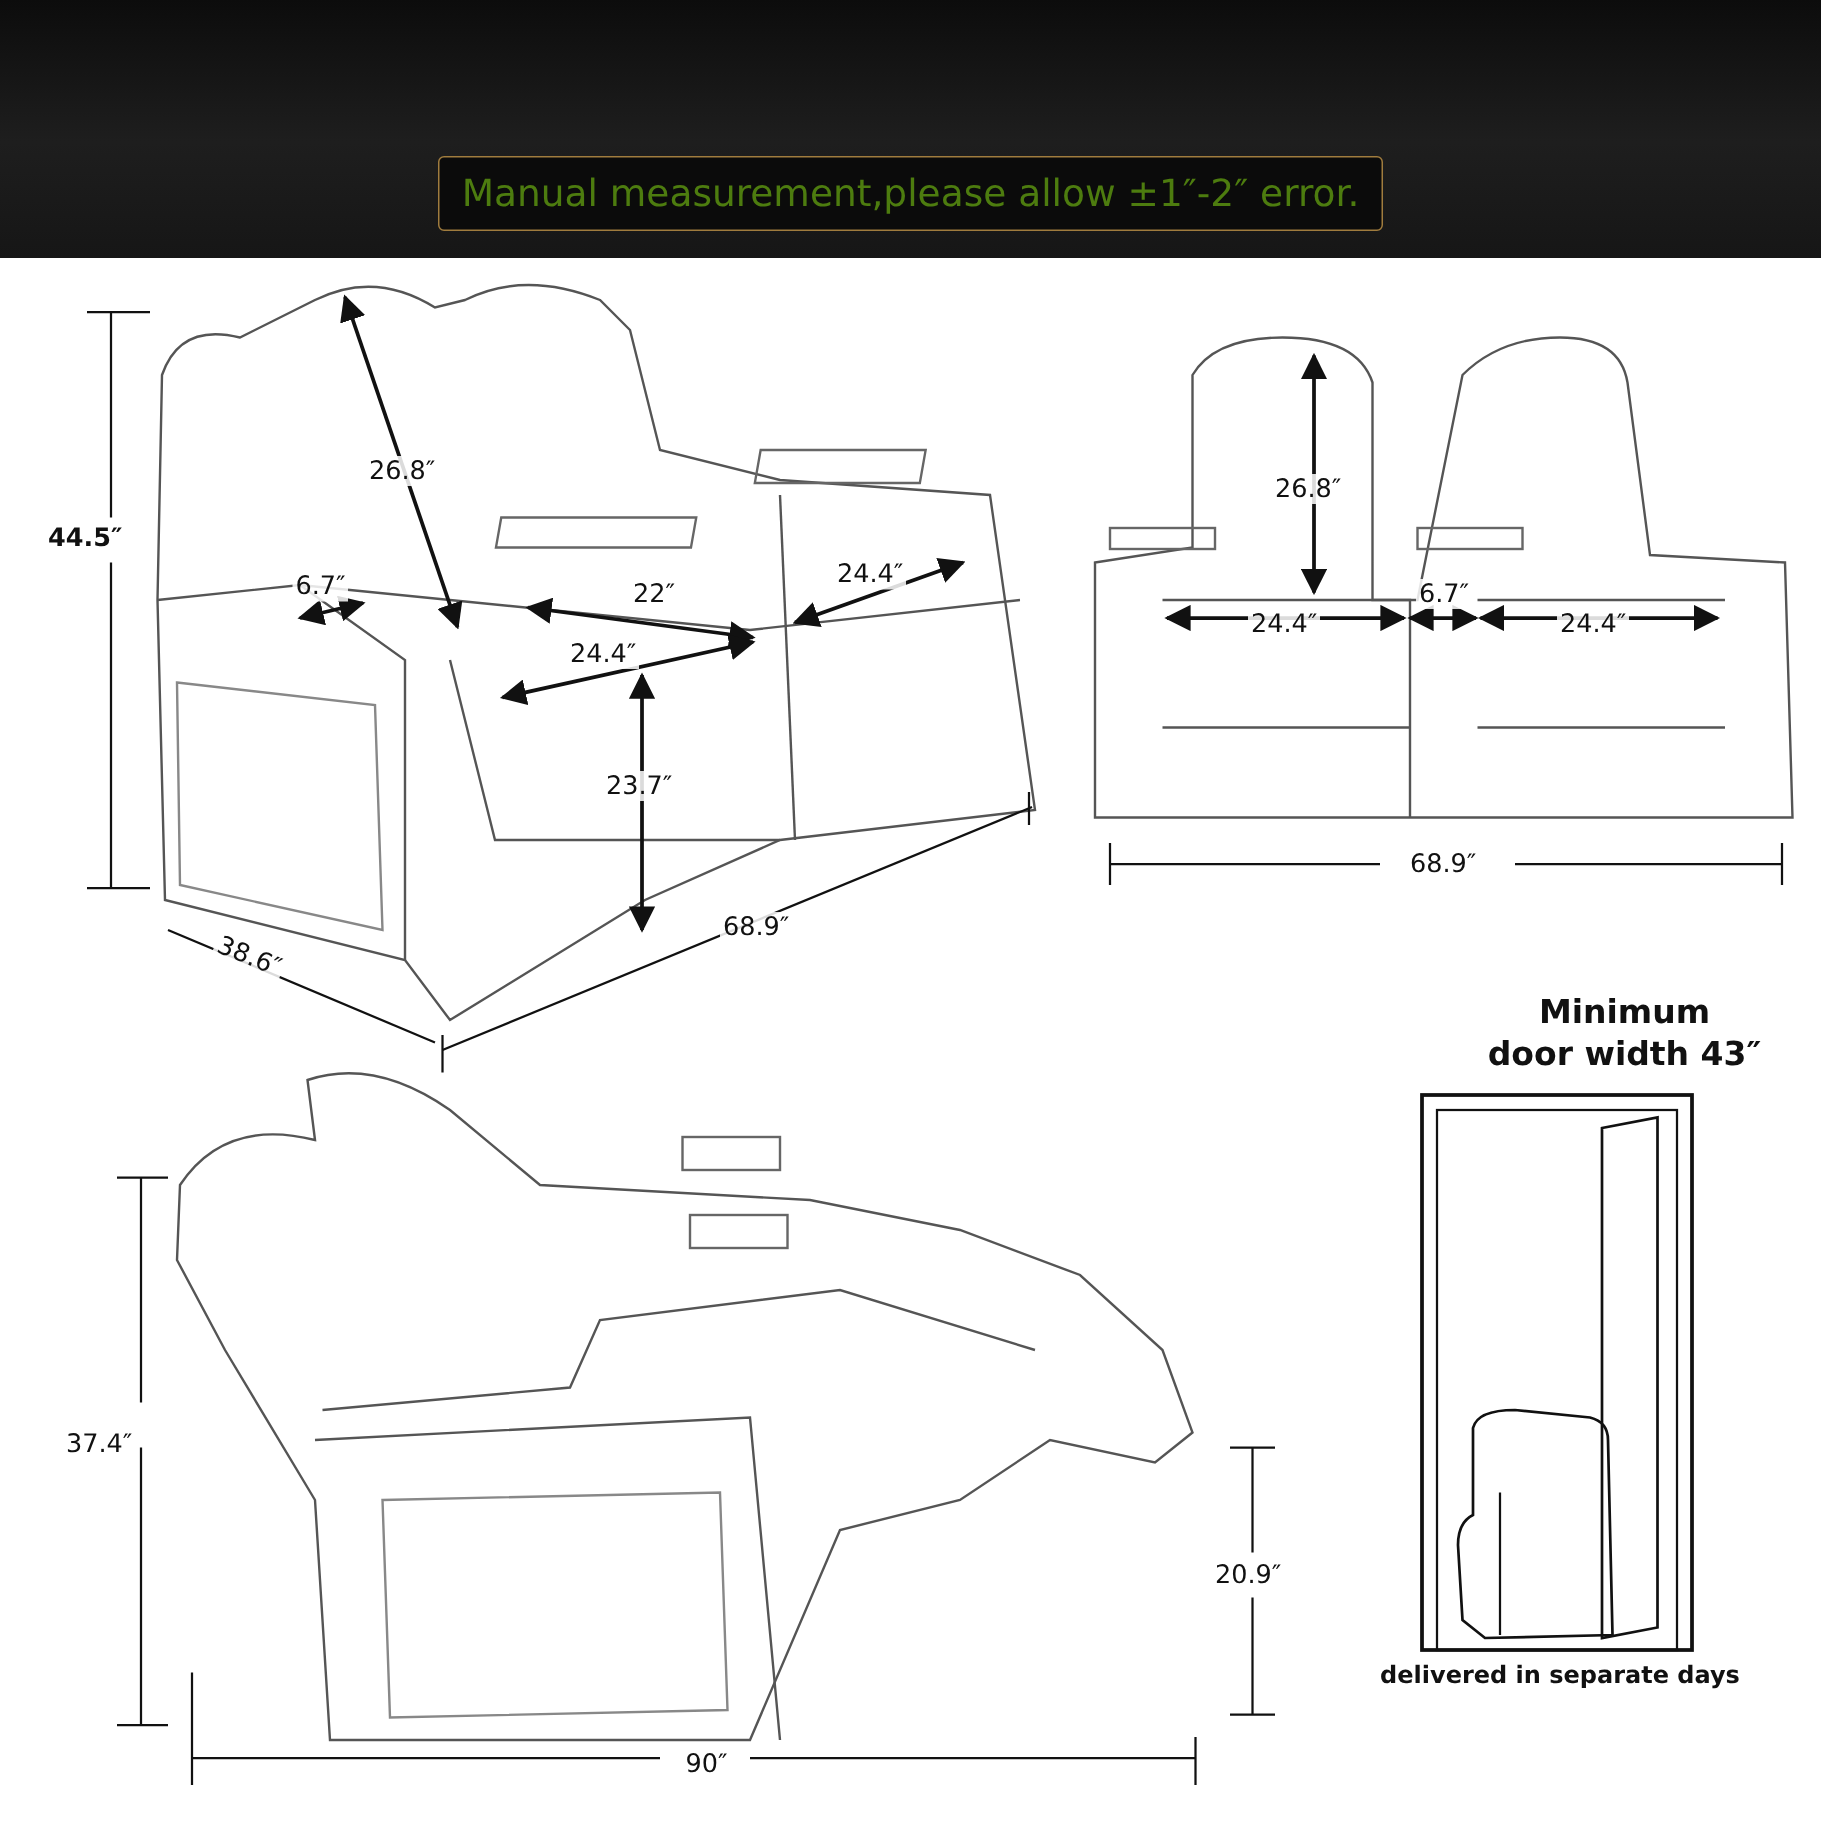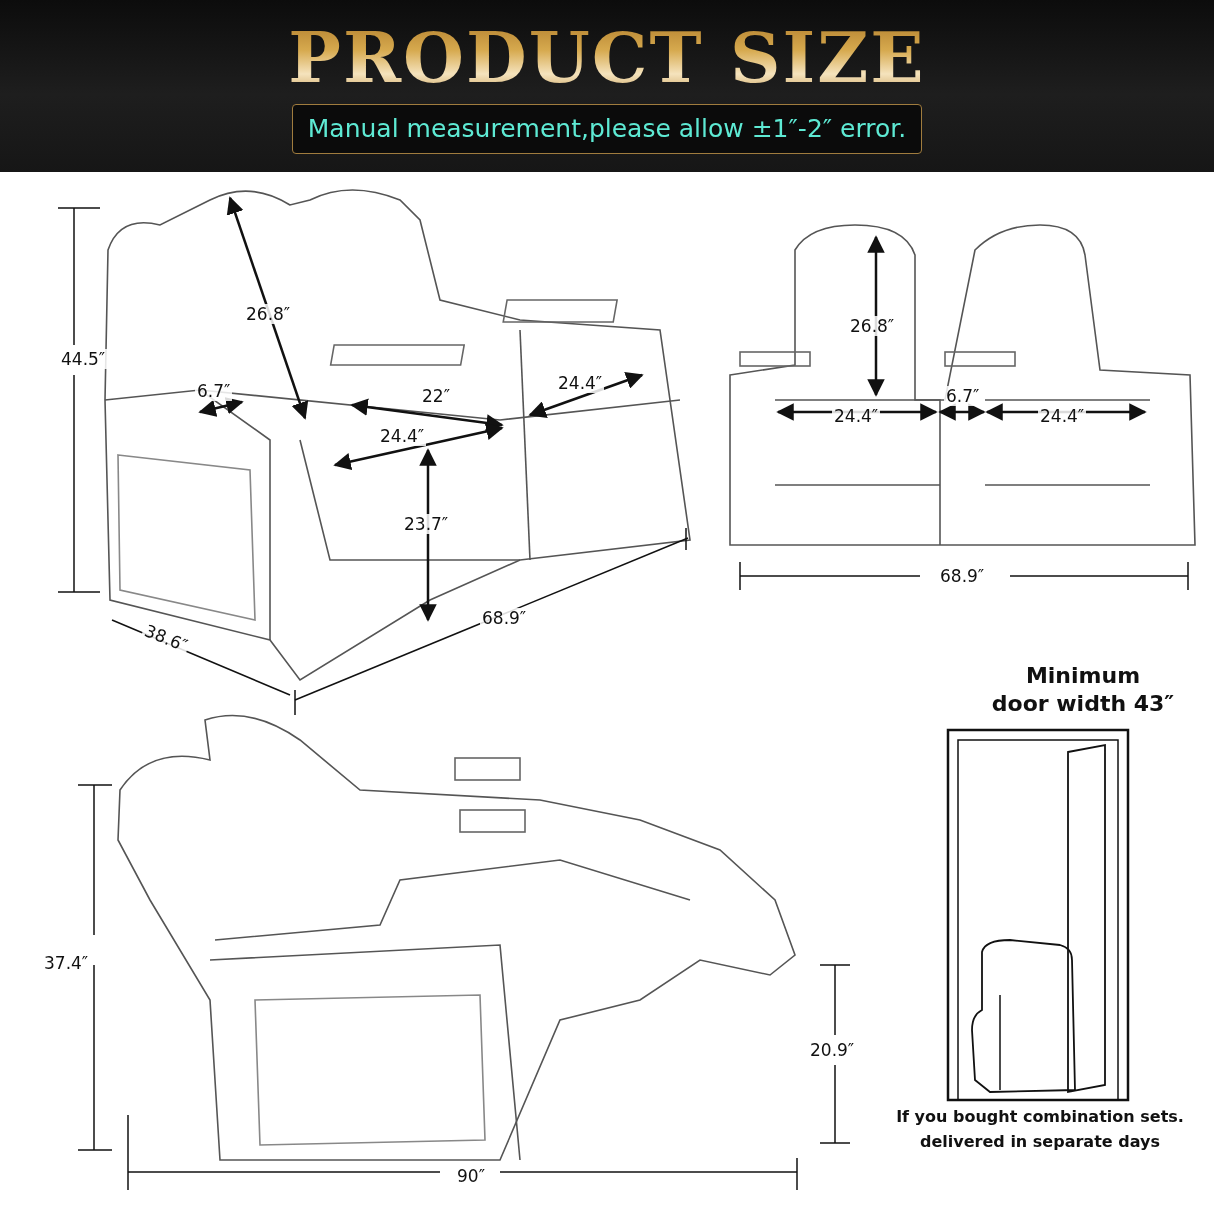--- a/index.html
+++ b/index.html
@@ -40,7 +40,6 @@
 <body>
 
 <div class="header">
-  <div class="title">PRODUCT SIZE</div>
   <div class="subtitle-box">Manual measurement,please allow ±1″-2″ error.</div>
 </div>
 

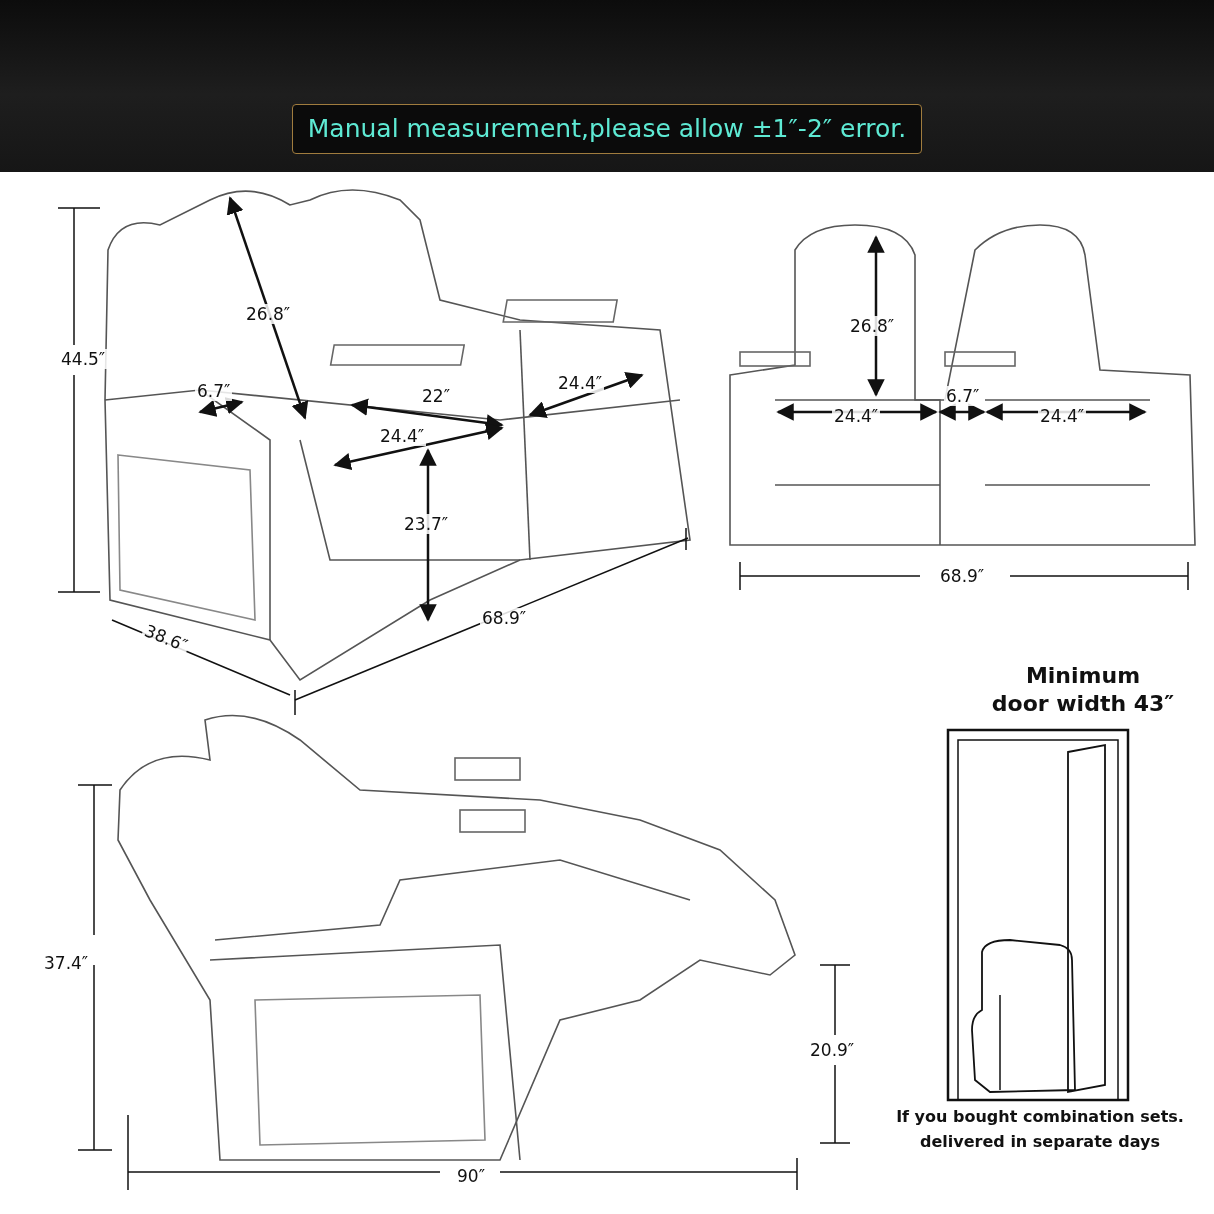--- a/index.html
+++ b/index.html
@@ -19,7 +19,7 @@
   .subtitle-box {
     position: absolute; left: 292px; top: 104px; width: 630px; height: 50px;
     border: 1px solid #a07c3e; border-radius: 4px; background: #0b0b0b;
-    color: #5eead4; text-align: center; font-size: 25px; line-height: 48px;
+    color: #4d7c0f; text-align: center; font-size: 25px; line-height: 48px;
     font-family: "DejaVu Sans", sans-serif;
   }
   svg.art { position: absolute; left: 0; top: 172px; }

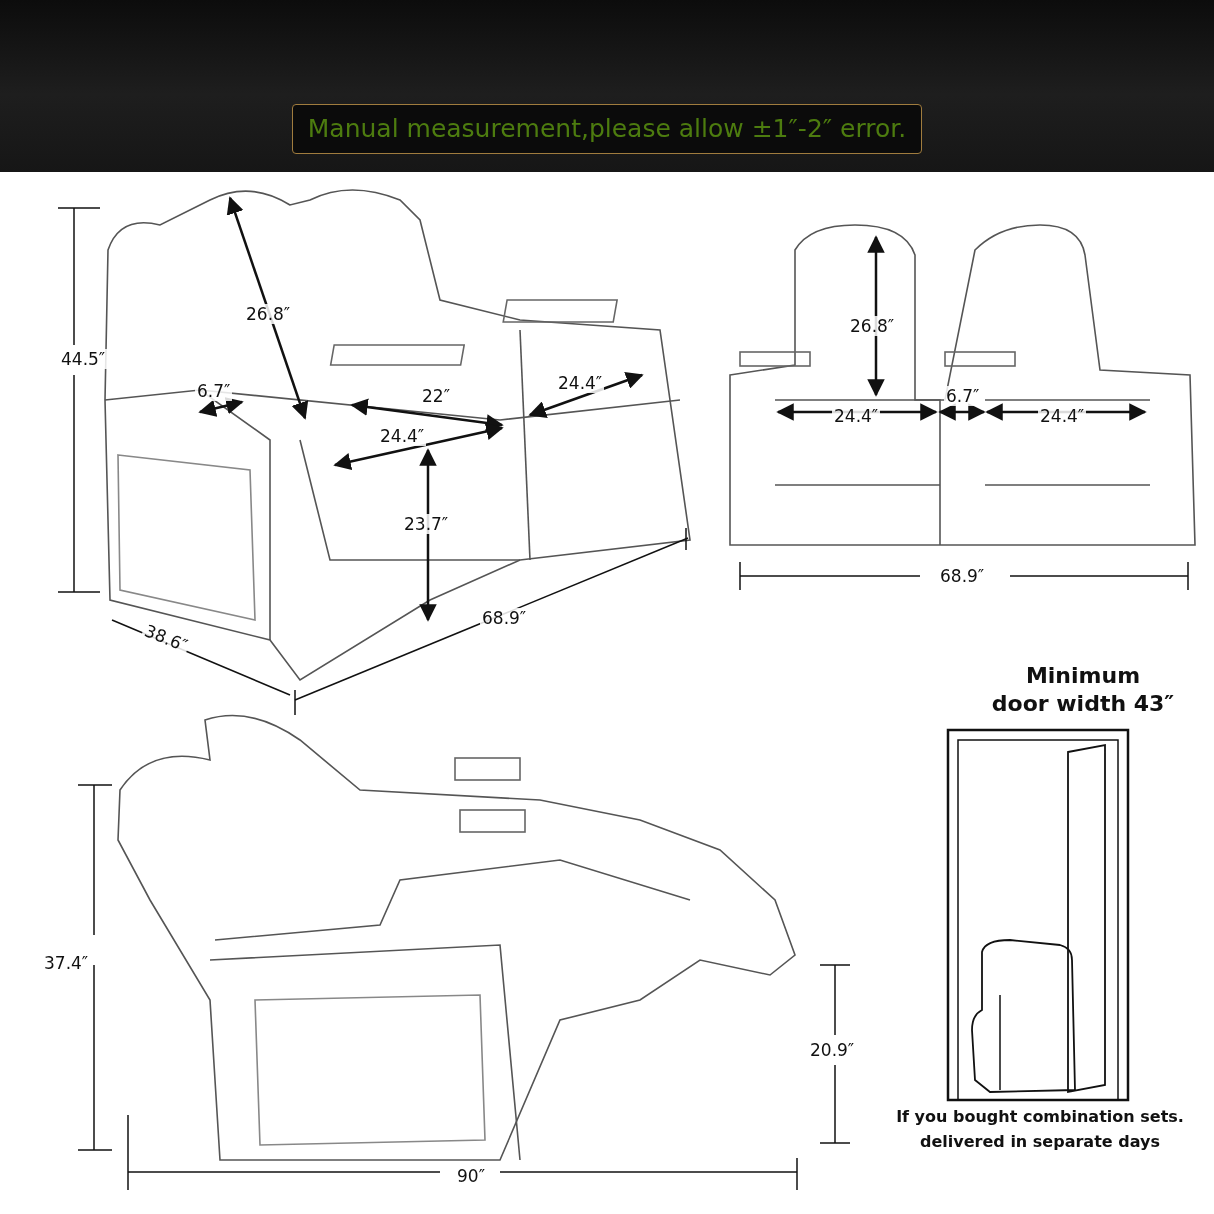--- a/index.html
+++ b/index.html
@@ -124,7 +124,7 @@
   </g>
 </svg>
 
-<span class="dim" style="left:59px;top:349px;">44.5″</span>
+<span class="dim" style="left:30px;top:349px;font-weight:bold;">44.5″</span>
 <span class="dim" style="left:244px;top:304px;">26.8″</span>
 <span class="dim" style="left:195px;top:381px;">6.7″</span>
 <span class="dim" style="left:420px;top:386px;text-align:center;">22″</span>

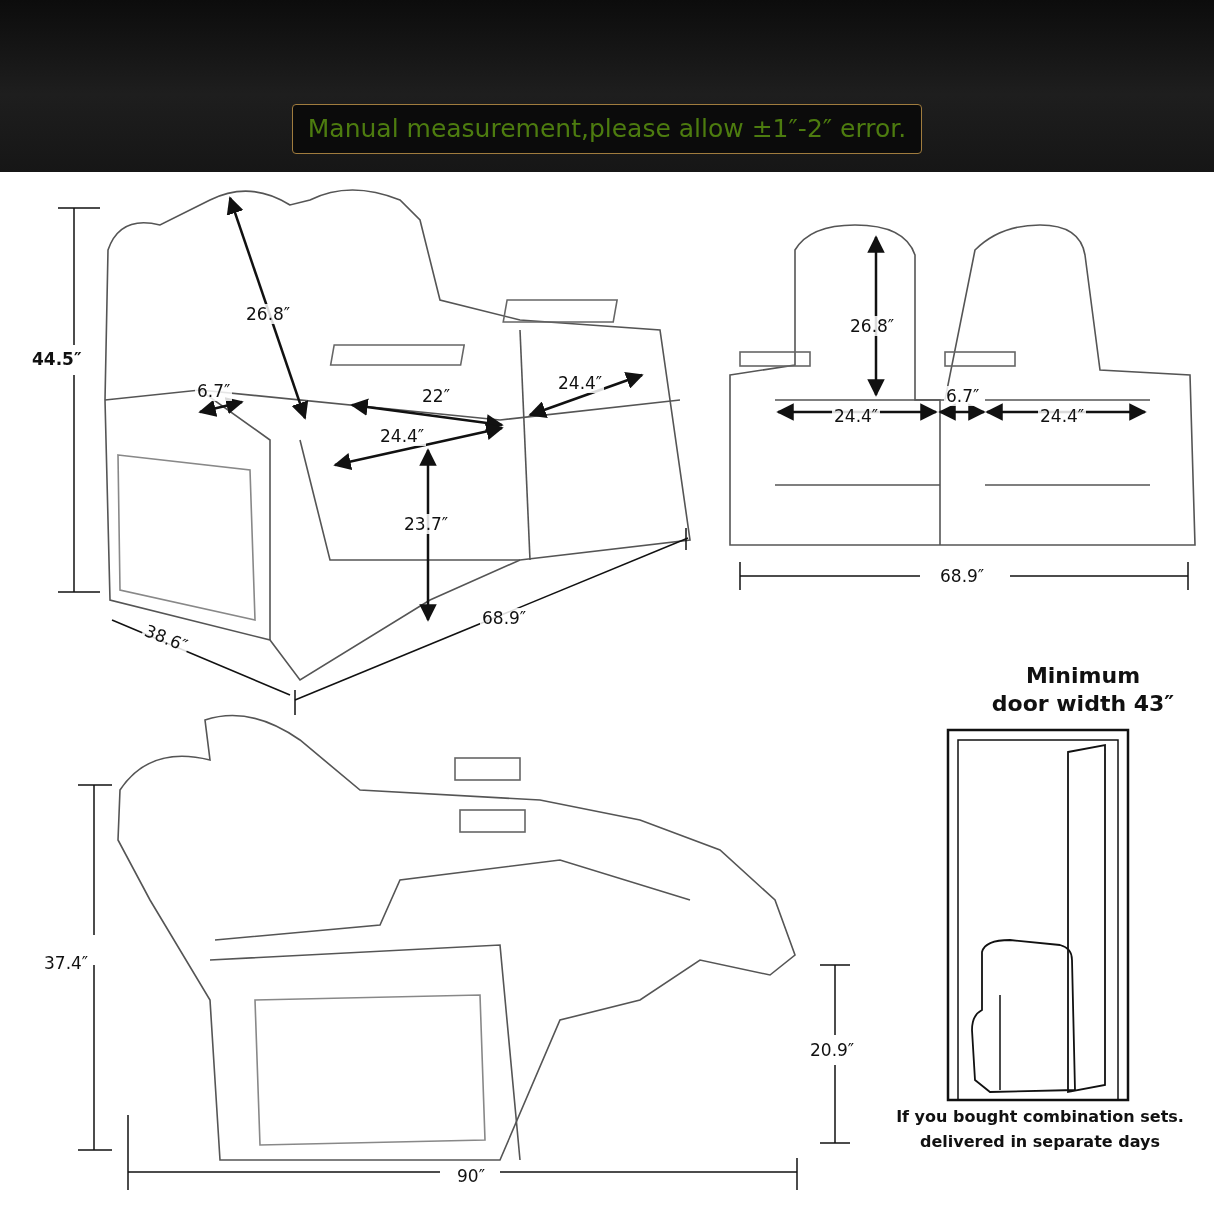--- a/index.html
+++ b/index.html
@@ -149,7 +149,6 @@
   <div>door width 43″</div>
 </div>
 <div class="door-note">
-  <div>If you bought combination sets.</div>
   <div>delivered in separate days</div>
 </div>
 

